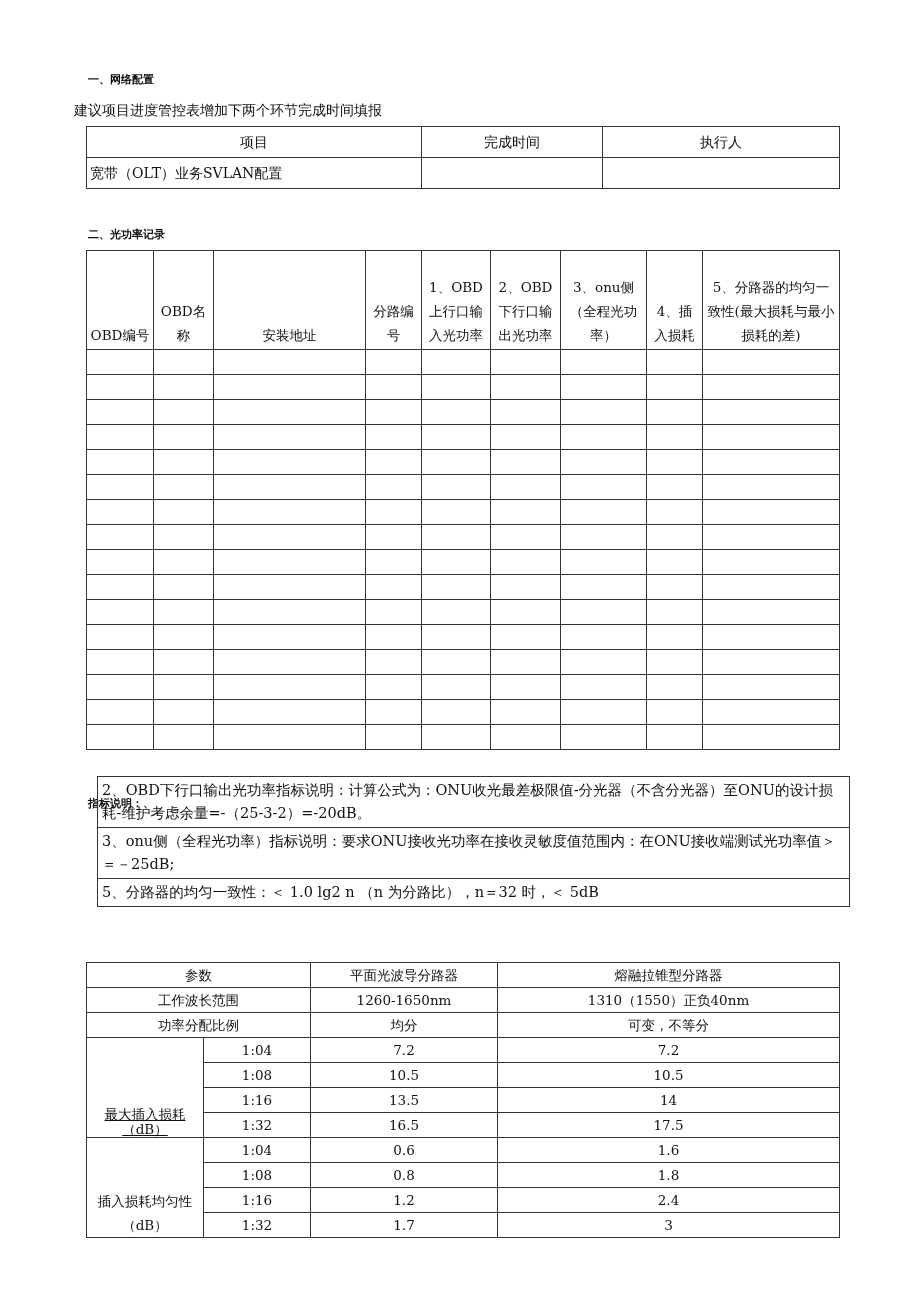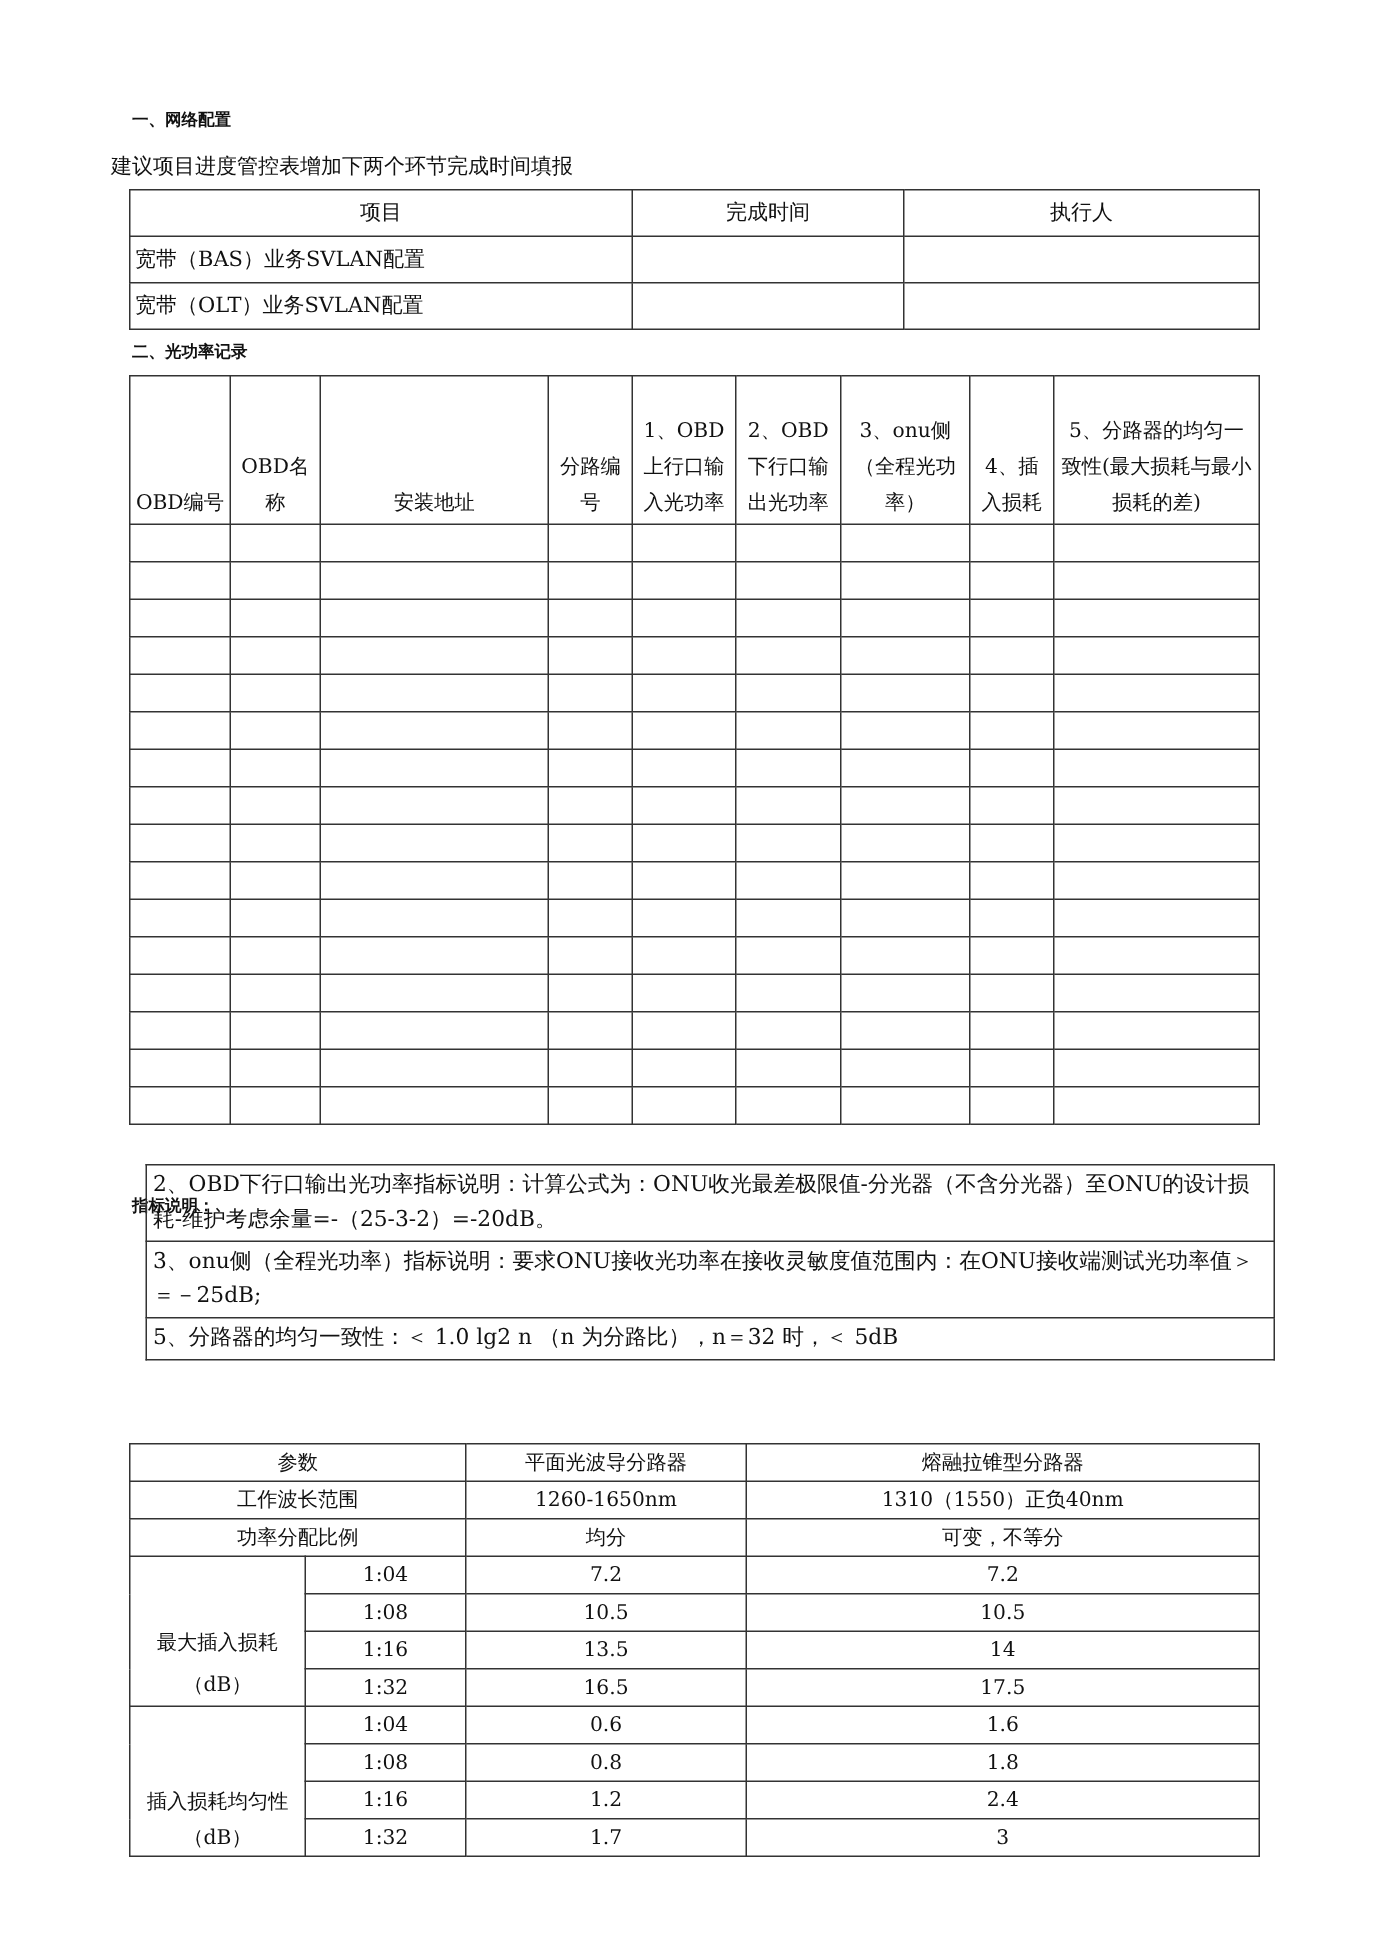--- a/index.html
+++ b/index.html
@@ -33,11 +33,6 @@
     <td class="c">项目</td>
     <td class="c">完成时间</td>
     <td class="c">执行人</td>
-  </tr>
-  <tr>
-    <td>宽带（BAS）业务SVLAN配置</td>
-    <td></td>
-    <td></td>
   </tr>
   <tr>
     <td>宽带（OLT）业务SVLAN配置</td>

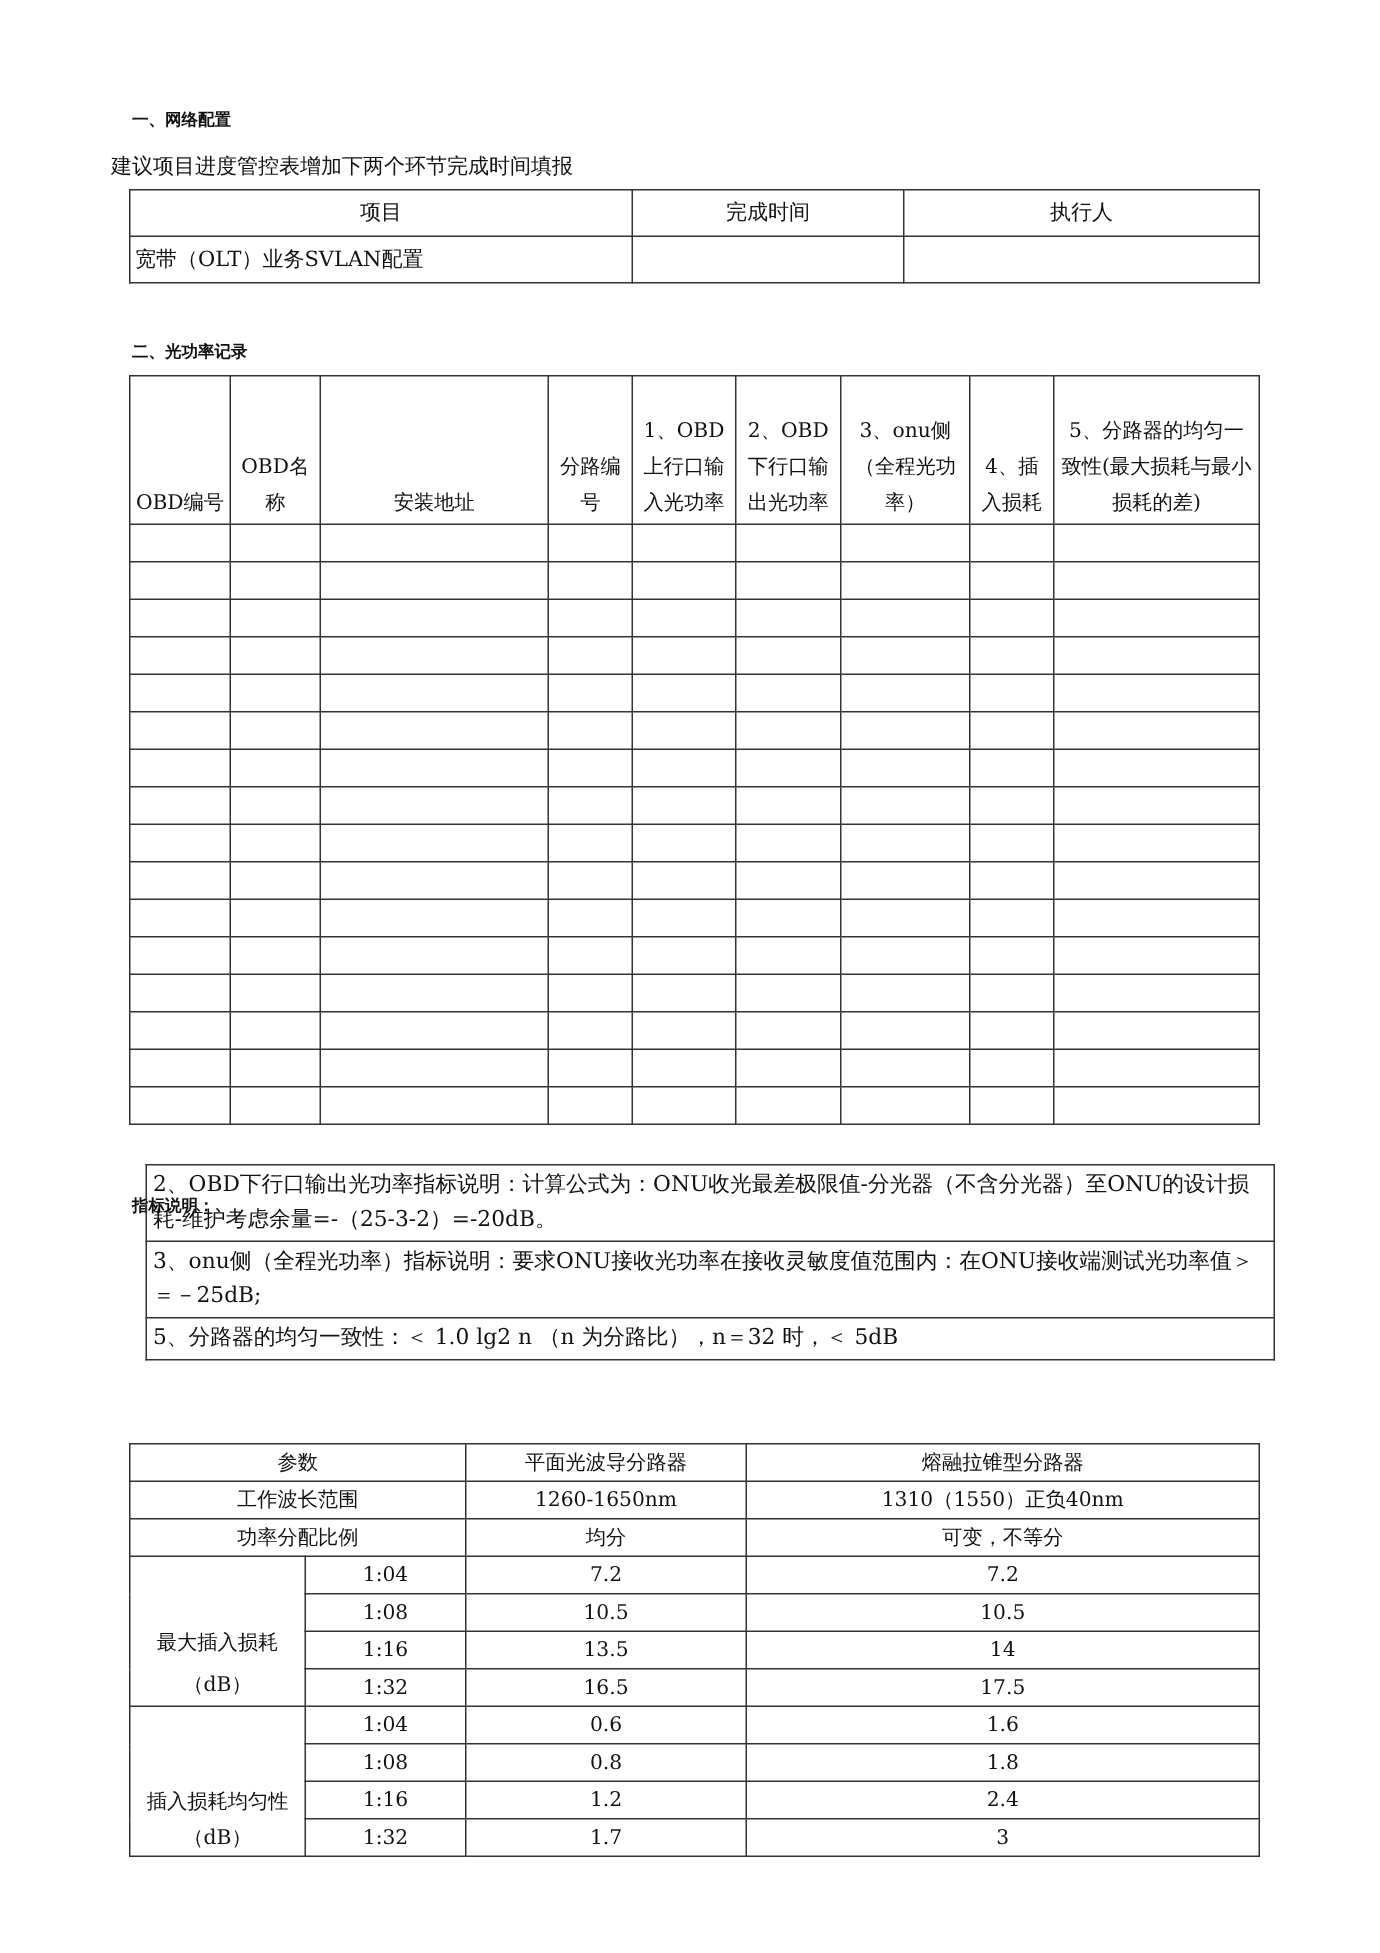--- a/index.html
+++ b/index.html
@@ -289,7 +289,7 @@
     <td>可变，不等分</td>
   </tr>
   <tr>
-    <td rowspan="4" style="vertical-align:bottom;line-height:28px;">最大插入损耗（dB）</td>
+    <td rowspan="4" style="vertical-align:bottom;line-height:15px;text-decoration:underline;">最大插入损耗（dB）</td>
     <td>1:04</td>
     <td>7.2</td>
     <td>7.2</td>

